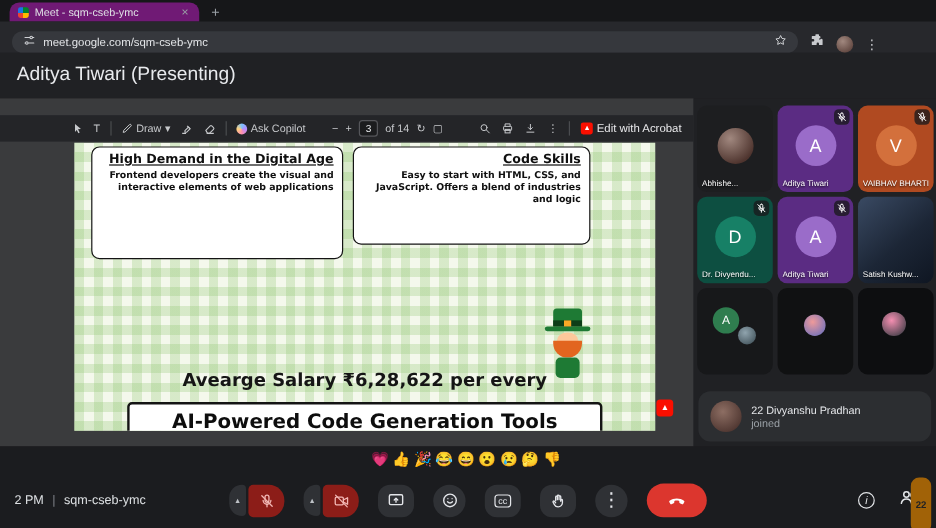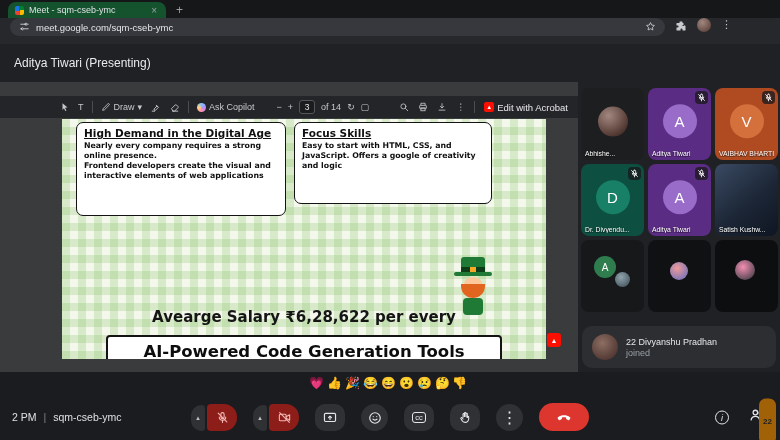--- a/index.html
+++ b/index.html
@@ -9,7 +9,7 @@
 
   
   .tabstrip{position:absolute;left:0;top:0;width:100%;height:18px;background:#161719;display:flex;align-items:flex-end}
-  .tab{display:flex;align-items:center;gap:5px;height:16px;margin-left:8px;padding:0 7px;background:#14532d;border-radius:8px 8px 0 0;width:158px;color:#dfe1e5;font-size:9px}
+  .tab{display:flex;align-items:center;gap:5px;height:16px;margin-left:8px;padding:0 7px;background:#701a75;border-radius:8px 8px 0 0;width:158px;color:#dfe1e5;font-size:9px}
   .favicon{width:9px;height:9px;border-radius:2px;background:conic-gradient(#00832d 0 25%,#ffba00 0 50%,#ea4335 0 75%,#1a73e8 0);flex:none}
   .tab-title{flex:1;white-space:nowrap;overflow:hidden}
   .tab-close{font-size:10px;color:#9aa0a6;padding:0 2px}

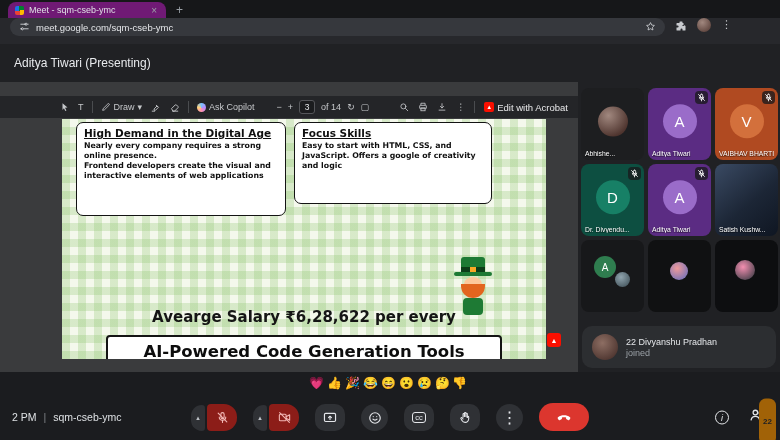--- a/index.html
+++ b/index.html
@@ -14,7 +14,7 @@
   .tab-title{flex:1;white-space:nowrap;overflow:hidden}
   .tab-close{font-size:10px;color:#9aa0a6;padding:0 2px}
   .newtab{color:#9aa0a6;font-size:12px;margin-left:10px;line-height:16px}
-  .toolbar{position:absolute;left:0;top:18px;width:100%;height:26px;background:#27282c;display:flex;align-items:flex-start;padding:0 10px;gap:10px;color:#c8cace}
+  .toolbar{position:absolute;left:0;top:18px;width:100%;height:26px;background:#27282c;display:flex;align-items:flex-end;padding:0 10px;gap:10px;color:#c8cace}
   .omnibox{flex:1;max-width:655px;height:18px;background:#36383d;border-radius:9px;display:flex;align-items:center;padding:0 9px;gap:6px;font-size:9.5px;color:#cfd1d5}
   .omnibox .url{flex:1;color:#e4e6e9;white-space:nowrap;overflow:hidden}
   .profile-av{width:14px;height:14px;border-radius:50%;background:radial-gradient(circle at 38% 32%,#a1887f,#4e342e);flex:none}

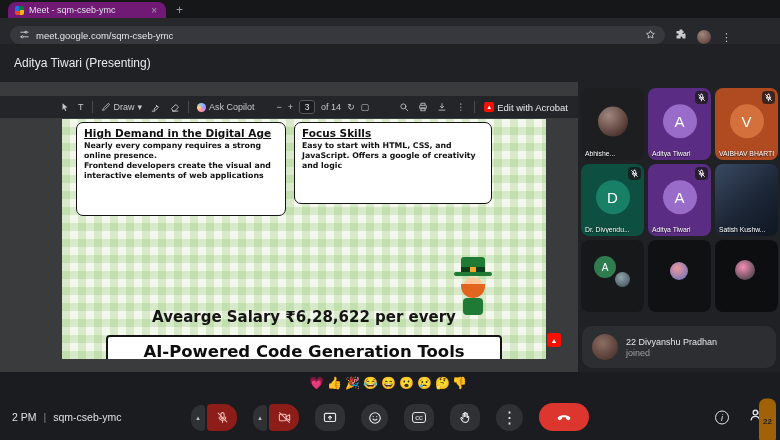--- a/index.html
+++ b/index.html
@@ -21,7 +21,7 @@
   .menu-dots{font-size:11px;color:#c8cace}
 
   
-  .presenting{position:absolute;left:0;top:44px;width:100%;height:38px;background:#202124;display:flex;align-items:center;padding:0 14px;color:#e8eaed;font-size:12px}
+  .presenting{position:absolute;left:0;top:44px;width:100%;height:38px;background:#202124;display:flex;align-items:center;padding:0 14px;color:#e8eaed;font-size:16px}
 
   
   .main{position:absolute;left:0;top:82px;width:780px;height:290px}

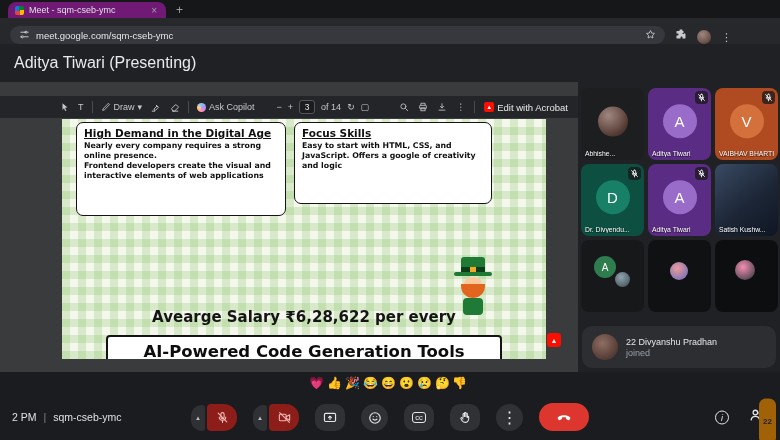--- a/index.html
+++ b/index.html
@@ -39,7 +39,7 @@
 
   
   .slide{position:absolute;left:62px;top:37px;width:484px;height:240px;overflow:hidden;background-color:#f4f8ec;background-image:repeating-linear-gradient(0deg,rgba(141,196,110,.28) 0 8px,transparent 8px 16px),repeating-linear-gradient(90deg,rgba(141,196,110,.28) 0 8px,transparent 8px 16px);font-family:"DejaVu Sans",sans-serif}
-  .sbox{position:absolute;background:#fff;border:1.5px solid #141414;border-radius:7px;padding:4px 7px;text-align:left;color:#101010}
+  .sbox{position:absolute;background:#fff;border:1.5px solid #141414;border-radius:7px;padding:4px 7px;text-align:right;color:#101010}
   .sbox h3{font-size:10.5px;font-weight:bold;text-decoration:underline;margin-bottom:2px}
   .sbox p{font-size:7.8px;font-weight:bold;line-height:1.3}
   .box0{left:14px;top:3px;width:210px;height:94px}

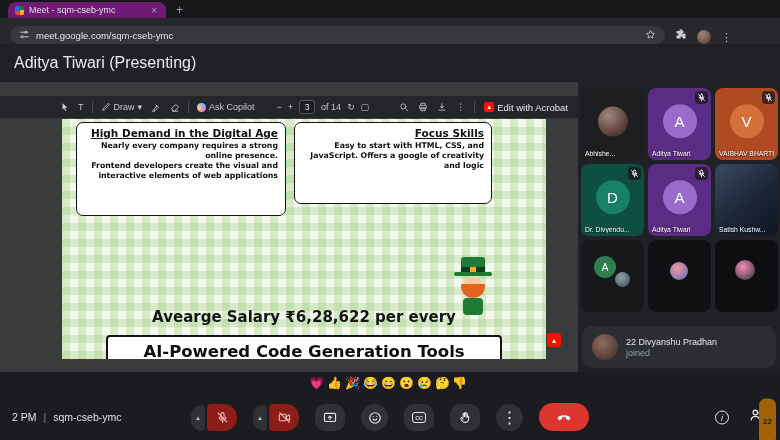--- a/index.html
+++ b/index.html
@@ -220,7 +220,7 @@
           <p>Frontend developers create the visual and interactive elements of web applications</p>
         </div>
         <div class="sbox box1">
-          <h3>Focus Skills</h3>
+          <h3>Code Skills</h3>
           <p>Easy to start with HTML, CSS, and JavaScript. Offers a google of creativity and logic</p>
         </div>
         <div class="lep">

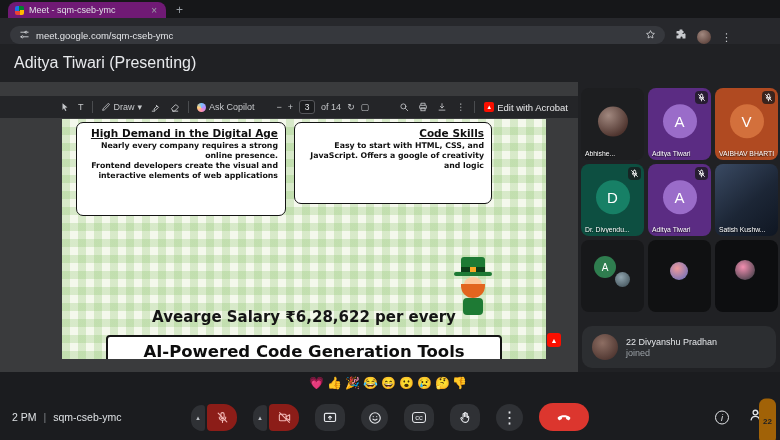--- a/index.html
+++ b/index.html
@@ -216,7 +216,6 @@
       <div class="slide">
         <div class="sbox box0">
           <h3>High Demand in the Digital Age</h3>
-          <p>Nearly every company requires a strong online presence.</p>
           <p>Frontend developers create the visual and interactive elements of web applications</p>
         </div>
         <div class="sbox box1">

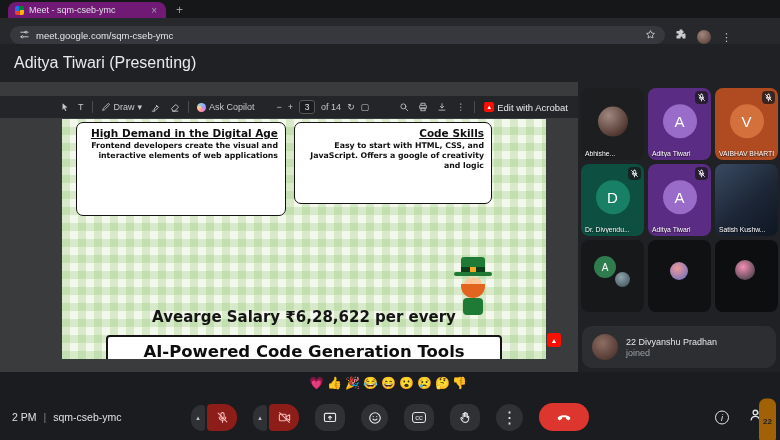--- a/index.html
+++ b/index.html
@@ -220,7 +220,7 @@
         </div>
         <div class="sbox box1">
           <h3>Code Skills</h3>
-          <p>Easy to start with HTML, CSS, and JavaScript. Offers a google of creativity and logic</p>
+          <p>Easy to start with HTML, CSS, and JavaScript. Offers a blend of industries and logic</p>
         </div>
         <div class="lep">
           <div class="lep-hat-brim"></div>

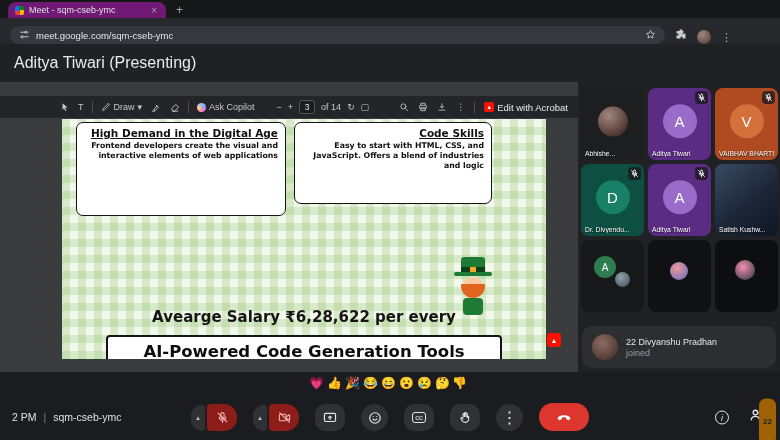--- a/index.html
+++ b/index.html
@@ -91,7 +91,7 @@
   .controls{position:relative;height:46px;display:flex;align-items:center;padding:0 12px}
   .left-info{display:flex;align-items:center;gap:7px;font-size:10.5px;color:#dde0e3}
   .left-sep{color:#7d8186}
-  .ctr{position:absolute;left:50%;top:50%;transform:translate(-50%,-50%);display:flex;align-items:flex-end;gap:16px}
+  .ctr{position:absolute;left:50%;top:50%;transform:translate(-50%,-50%);display:flex;align-items:center;gap:16px}
   .combo{display:flex;align-items:center;gap:2px}
   .chev{width:14px;height:26px;background:#2f3135;border-radius:13px 4px 4px 13px;color:#bdc1c6;font-size:7px;display:flex;align-items:center;justify-content:center}
   .redbtn{width:30px;height:27px;border-radius:4px 13px 13px 4px;color:#f2b8b5;display:flex;align-items:center;justify-content:center}

